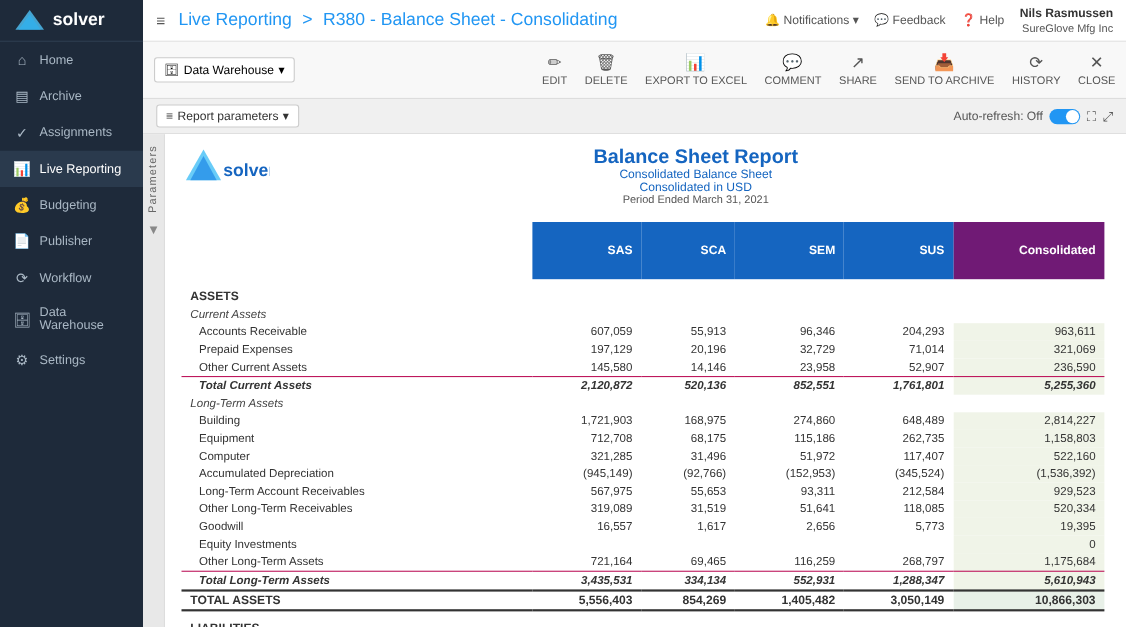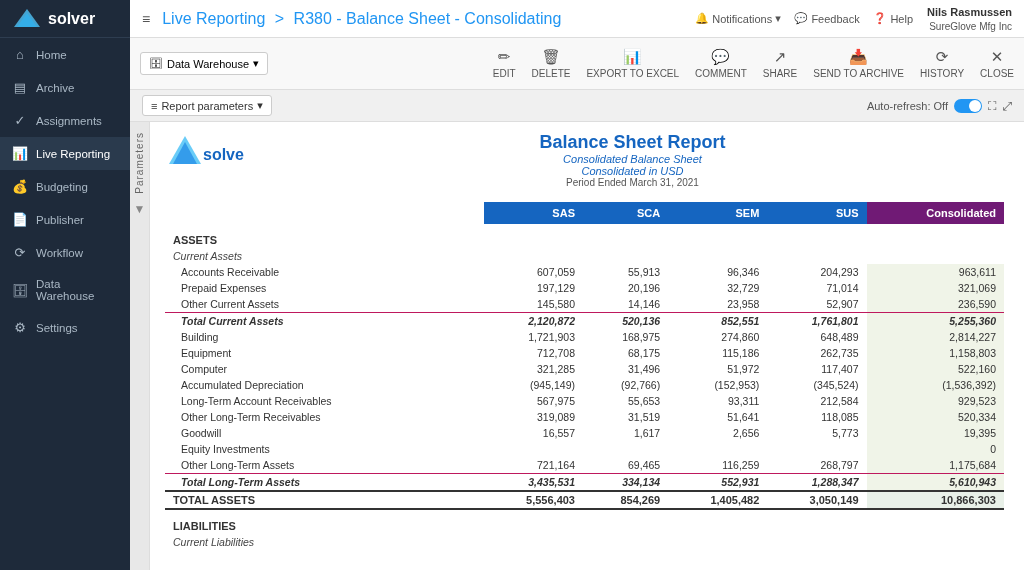--- a/index.html
+++ b/index.html
@@ -58,7 +58,7 @@
     .solver-logo-icon { width: 30px; height: 24px; }
     .report-title-block { flex: 1; }
     .report-title { font-size: 18px; font-weight: bold; color: #1565c0; text-align: center; }
-    .report-subtitle { font-size: 11px; color: #1565c0; text-align: center; font-style: italic; }
+    .report-subtitle { font-size: 11px; color: #1565c0; text-align: center; }
     .report-meta { font-size: 10px; color: #555; text-align: center; }
 
     

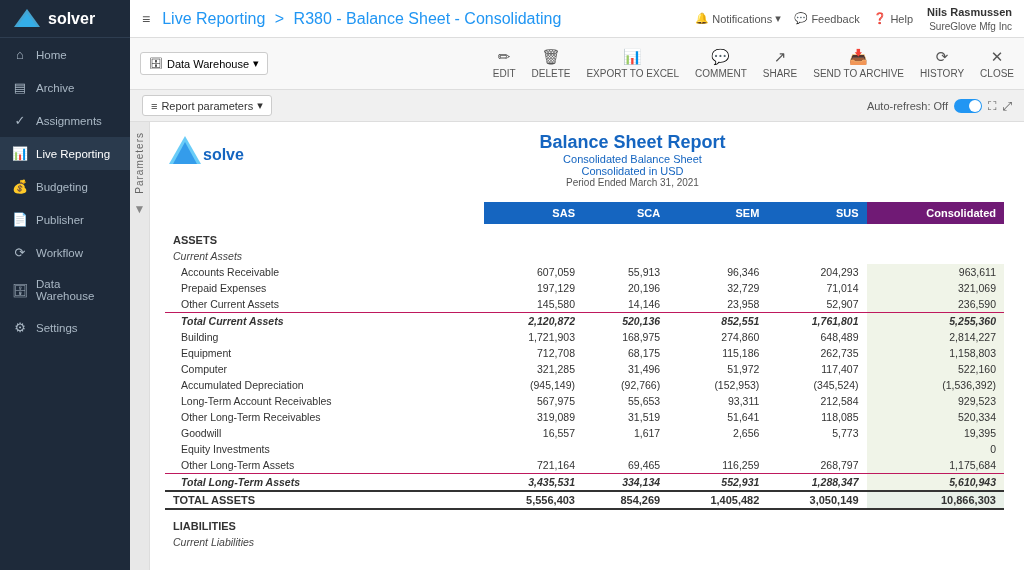--- a/index.html
+++ b/index.html
@@ -63,7 +63,7 @@
 
     
     .balance-table { width: 100%; border-collapse: collapse; font-size: 10.5px; }
-    .balance-table th { background: #1565c0; color: white; padding: 5px 8px; text-align: right; font-weight: 600; font-size: 11px; }
+    .balance-table th { background: #1565c0; color: white; padding: 20px 8px; text-align: right; font-weight: 600; font-size: 11px; }
     .balance-table th:first-child { text-align: left; background: transparent; }
     .balance-table td { padding: 2px 8px; text-align: right; color: #333; }
     .balance-table td:first-child { text-align: left; }

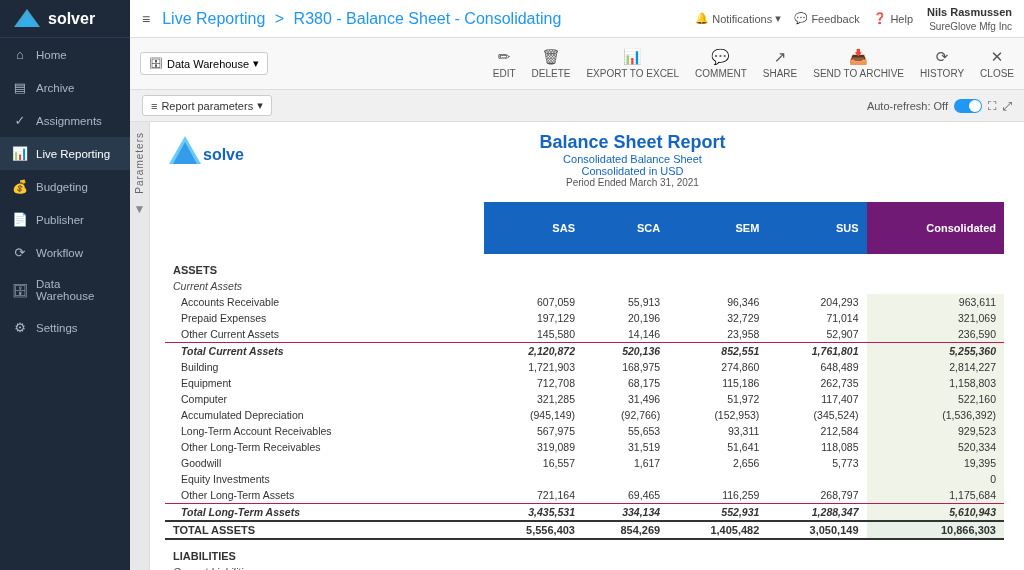--- a/index.html
+++ b/index.html
@@ -289,6 +289,9 @@
                 <td class="">1,761,801</td>
                 <td class="col-consolidated">5,255,360</td>
               </tr>
+              <tr>
+                <td colspan="6" class="subsection-header">Long-Term Assets</td>
+              </tr>
               <tr class="indent1">
                 <td>Building</td>
                 <td class="">1,721,903</td>

